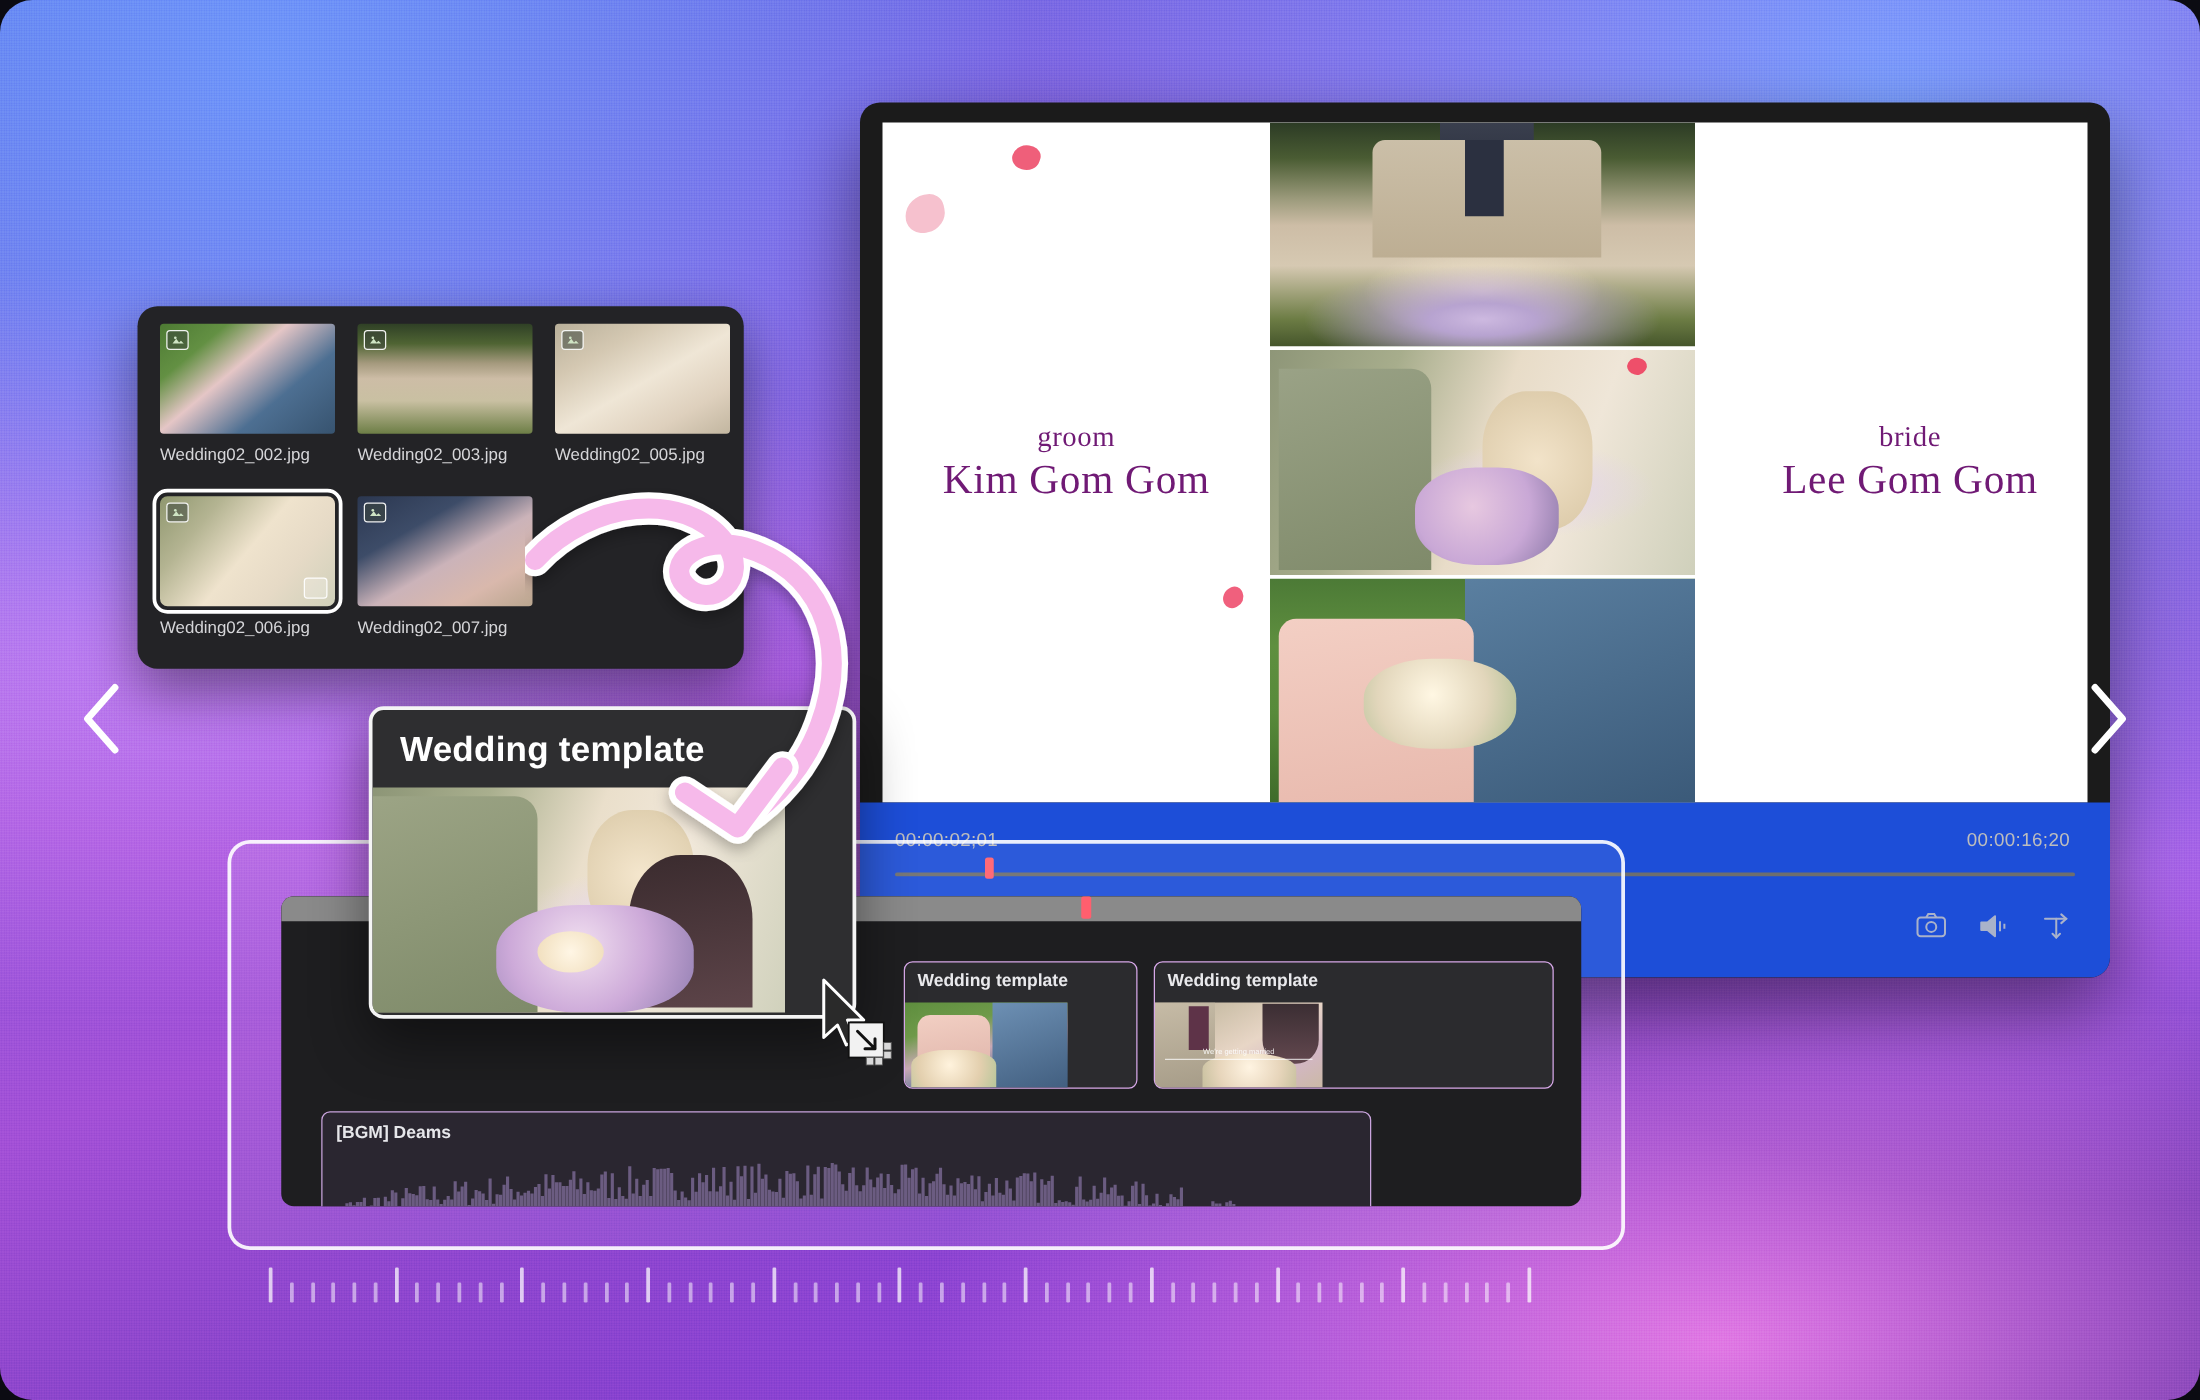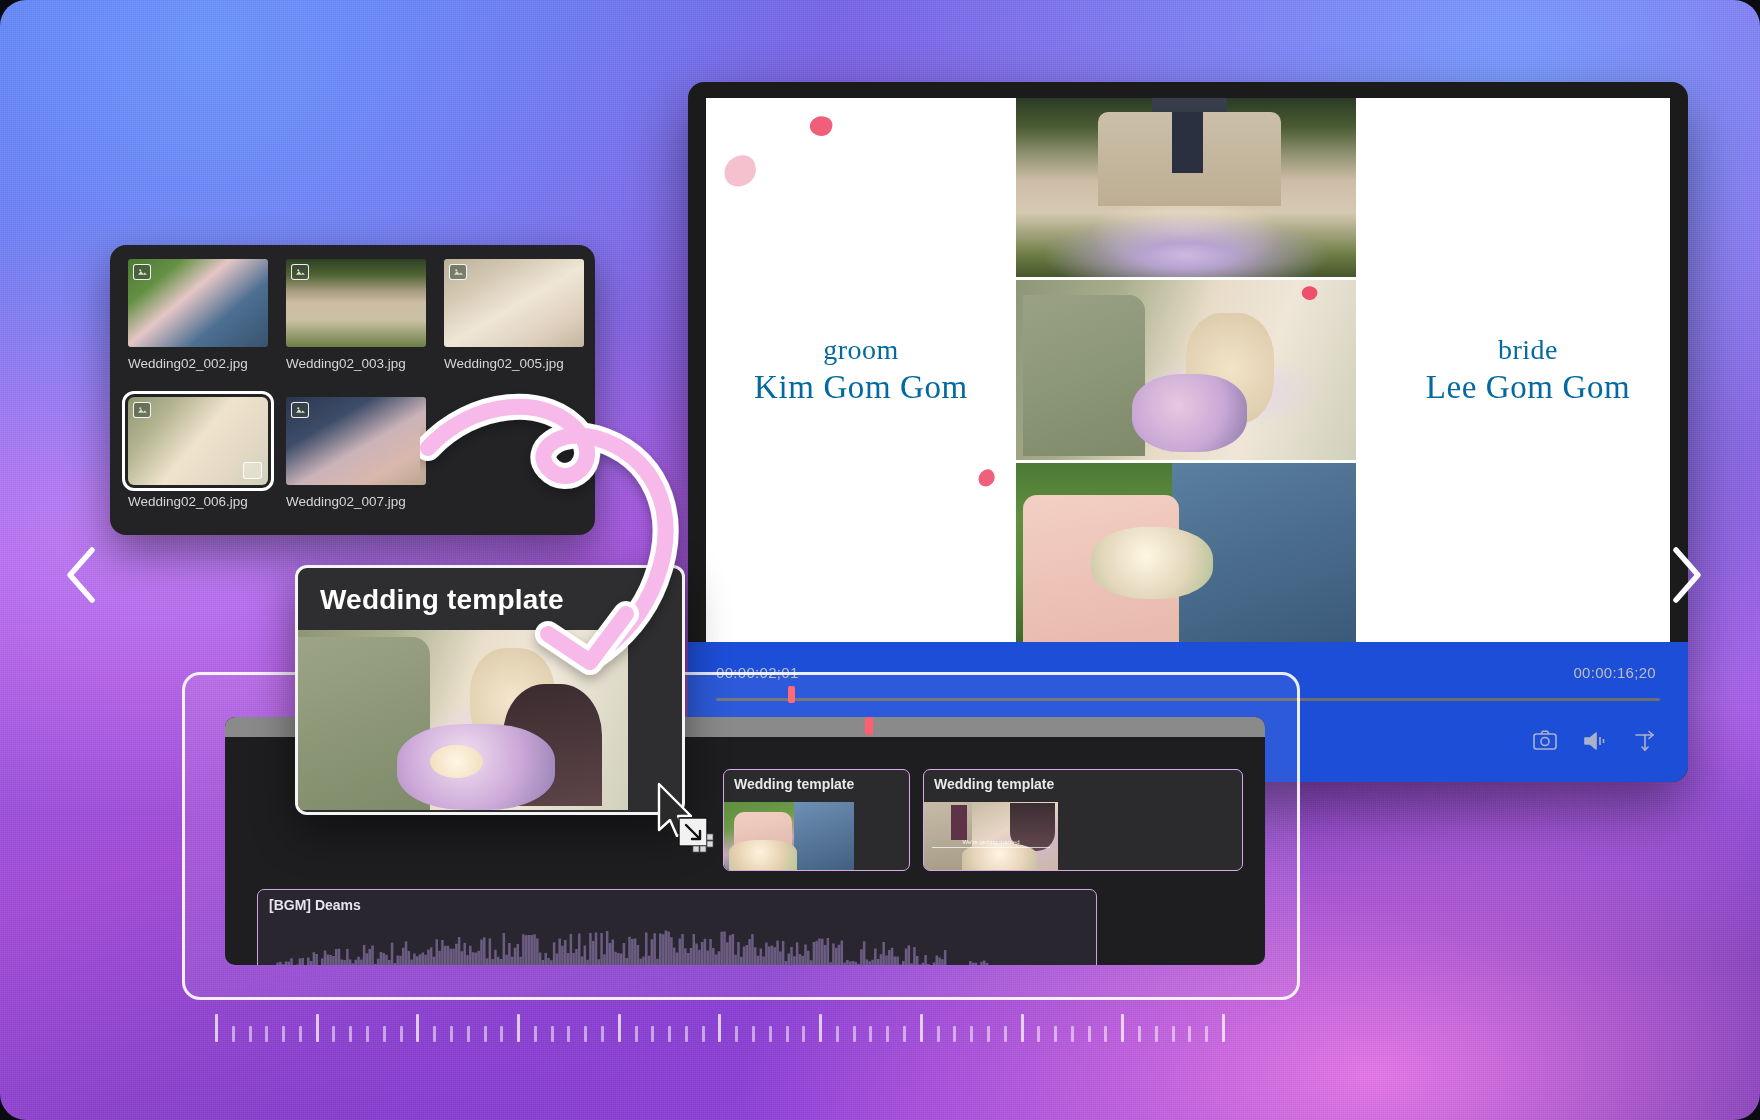--- a/index.html
+++ b/index.html
@@ -72,7 +72,7 @@
   }
   #pv-names-left  { left: 0;   width: 310px; }
   #pv-names-right { right: 0;  width: 284px; }
-  .pv-role { font-family: "Liberation Serif", serif; font-size: 28px; letter-spacing: .5px; color:#0369a1; }
+  .pv-role { font-family: "Liberation Serif", serif; font-size: 23px; letter-spacing: .5px; color:#701a75; }
   .pv-name { font-family: "Liberation Serif", serif; font-size: 33px; margin-top: 3px; color:#0369a1; letter-spacing: .6px; }
 
   .petal { position: absolute; border-radius: 60% 40% 55% 45%; }

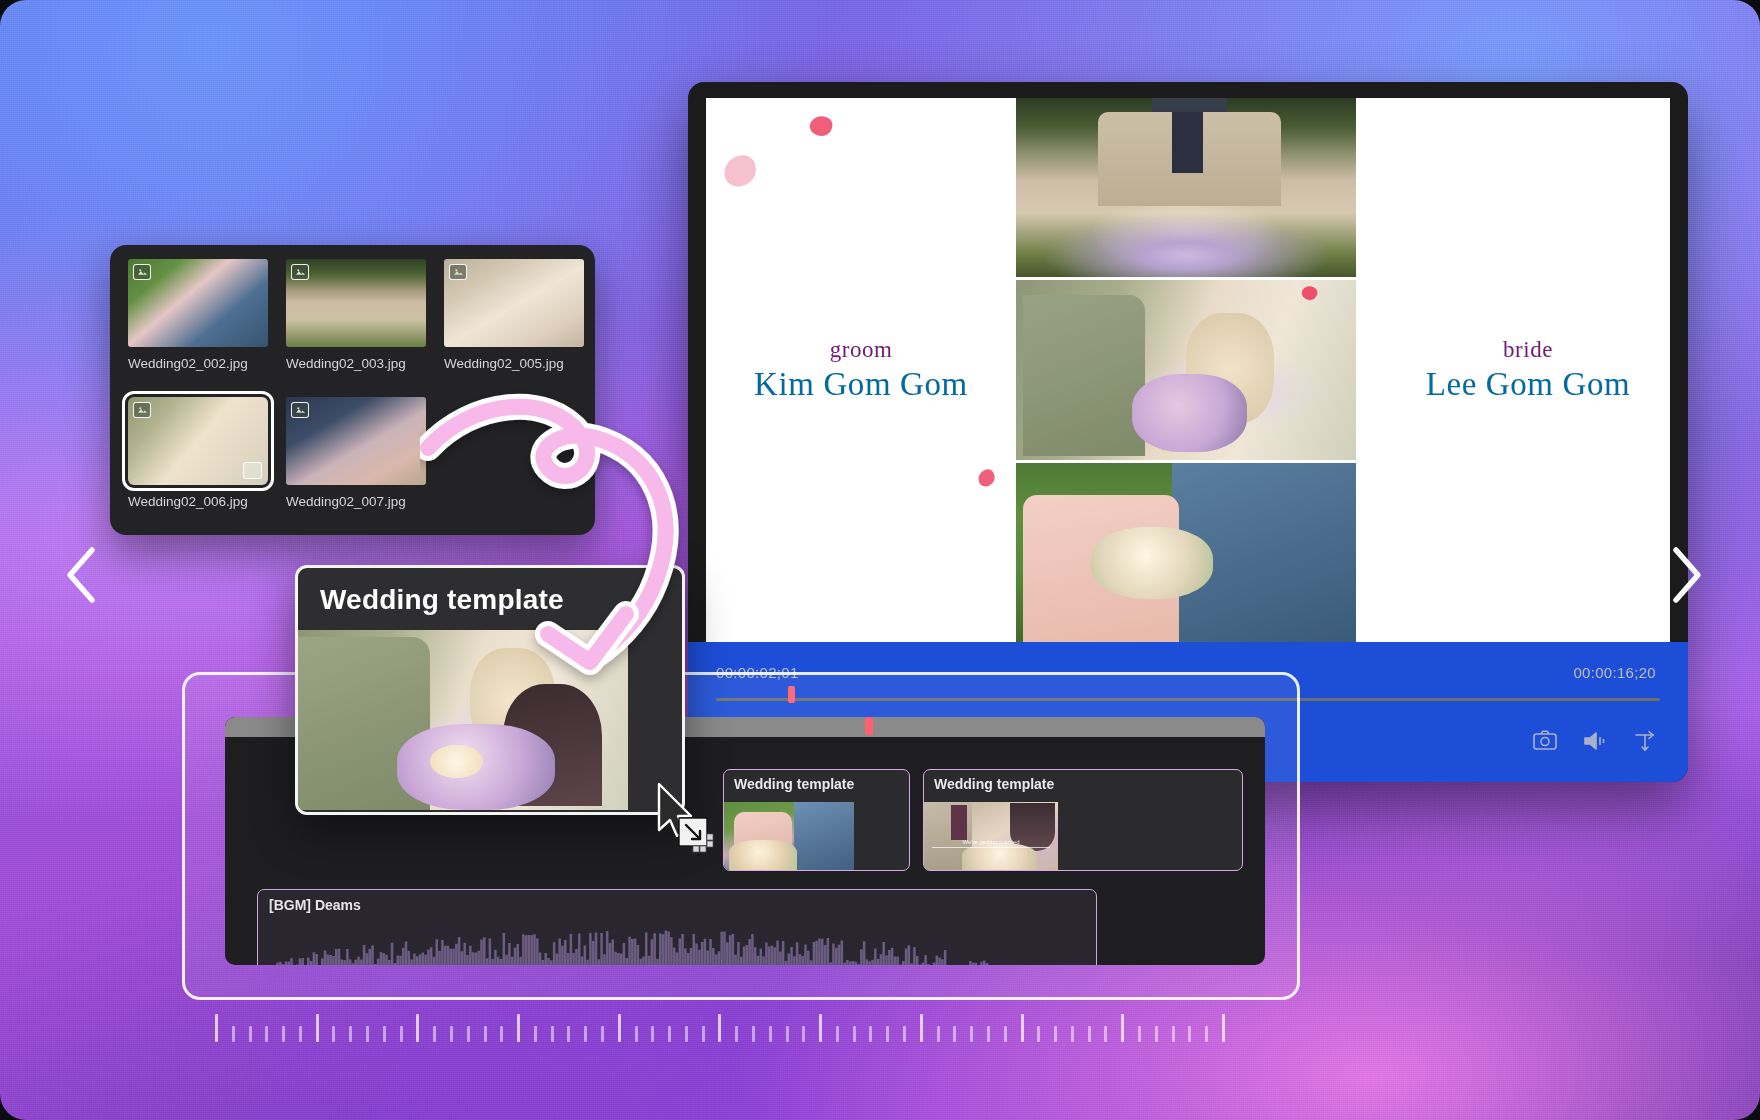--- a/index.html
+++ b/index.html
@@ -73,7 +73,7 @@
   #pv-names-left  { left: 0;   width: 310px; }
   #pv-names-right { right: 0;  width: 284px; }
   .pv-role { font-family: "Liberation Serif", serif; font-size: 23px; letter-spacing: .5px; color:#701a75; }
-  .pv-name { font-family: "Liberation Serif", serif; font-size: 33px; margin-top: 3px; color:#0369a1; letter-spacing: .6px; }
+  .pv-name { font-family: "Liberation Serif", serif; font-size: 33px; margin-top: 3px; color:#701a75; letter-spacing: .6px; }
 
   .petal { position: absolute; border-radius: 60% 40% 55% 45%; }
 

